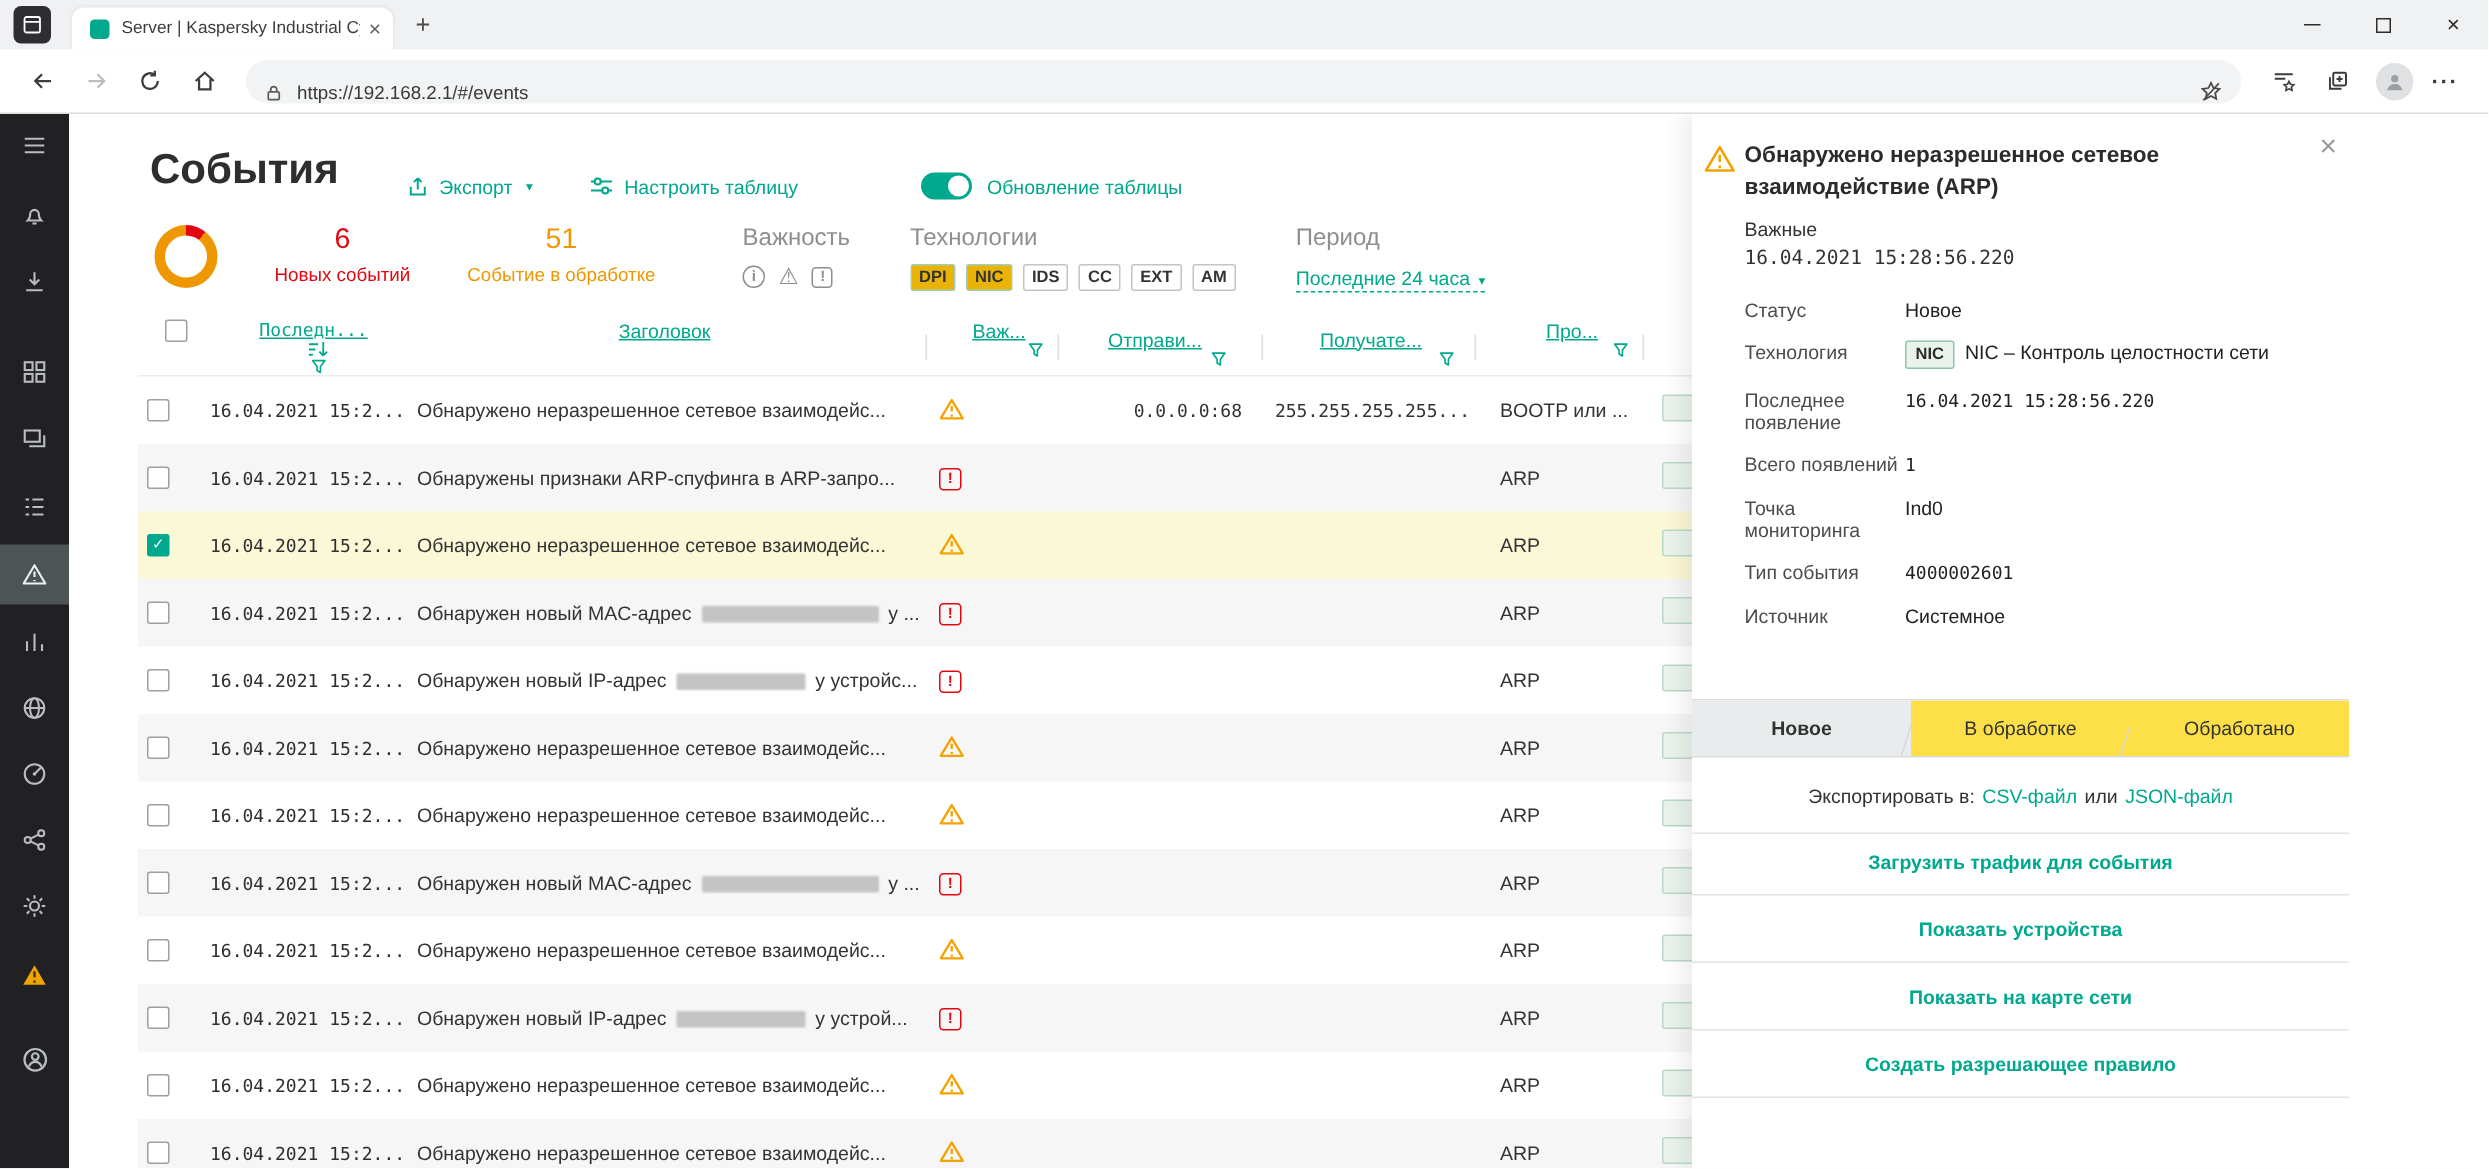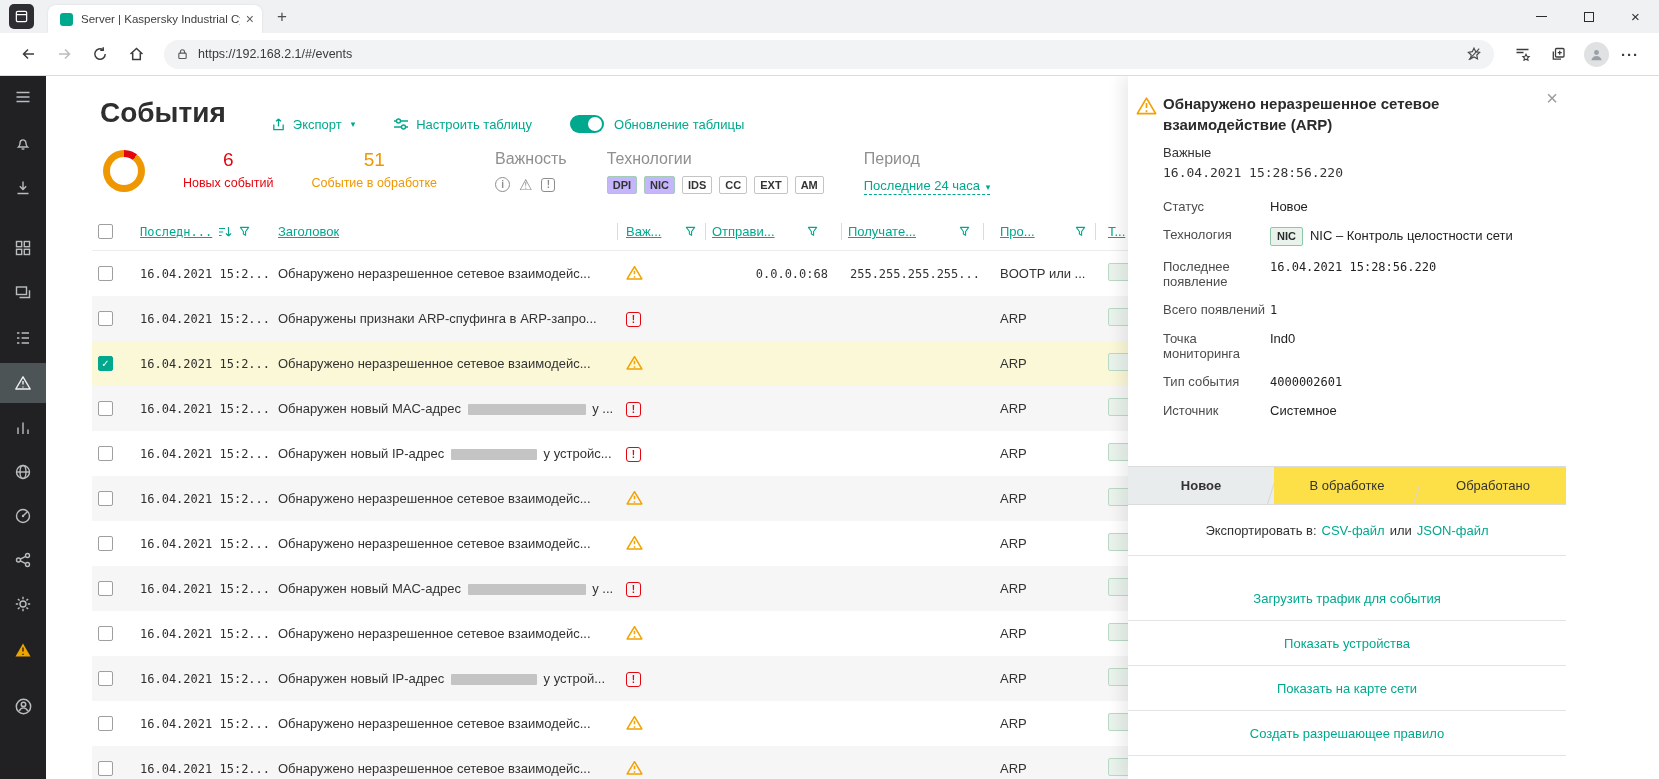--- a/index.html
+++ b/index.html
@@ -27,7 +27,7 @@
 
   .navbar{position:absolute;top:33px;left:0;right:0;height:43px;background:#fff;border-bottom:1px solid #dcdcdc;display:flex;align-items:center;padding:0 10px;}
   .nav-ic{width:30px;height:30px;display:grid;place-items:center;margin:0 3px;border-radius:4px;}
-  .addr{flex:1;height:29px;background:#f1f3f4;border-radius:15px;display:flex;align-items:center;padding:0 12px;margin:0 10px;}
+  .addr{flex:1;height:29px;background:#f1f3f4;border-radius:15px;display:flex;align-items:flex-end;padding:0 12px;margin:0 10px;}
   .addr-url{font-size:12.5px;color:#3a3a3a;margin-left:9px;flex:1;white-space:nowrap;overflow:hidden;}
   .avatar{width:25px;height:25px;border-radius:50%;background:#dfe1e3;display:grid;place-items:center;margin:0 8px;}
   .dots{letter-spacing:1px;font-size:15px;color:#3c3c3c;margin:0 10px 0 4px;font-weight:700;}

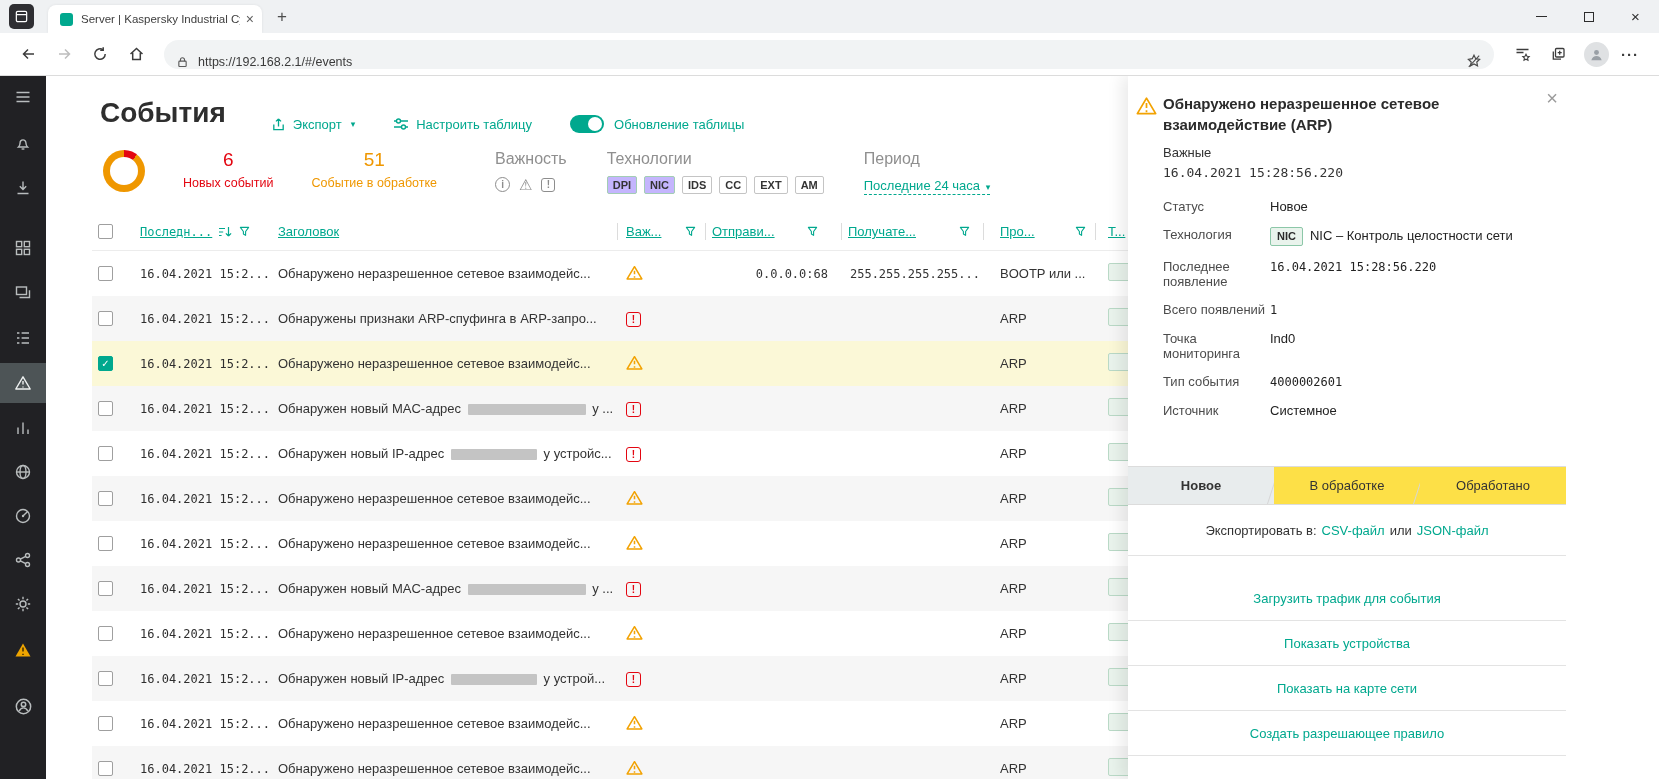--- a/index.html
+++ b/index.html
@@ -47,7 +47,7 @@
   .tool-link{display:flex;align-items:center;gap:7px;color:var(--c-accent);font-size:13px;cursor:pointer;}
   .tool-link svg{stroke:var(--c-accent);fill:none;stroke-width:1.4;}
   .caret{font-size:9px;margin-left:2px;}
-  .toggle-wrap{display:flex;align-items:center;gap:10px;color:var(--c-accent);font-size:13px;}
+  .toggle-wrap{display:flex;align-items:center;gap:10px;color:var(--c-accent);font-size:13px;margin-left:44px;}
   .toggle{position:relative;width:34px;height:18px;border-radius:9px;background:var(--c-accent);}
   .toggle::after{content:'';position:absolute;top:2px;right:2px;width:14px;height:14px;border-radius:50%;background:#fff;}
 

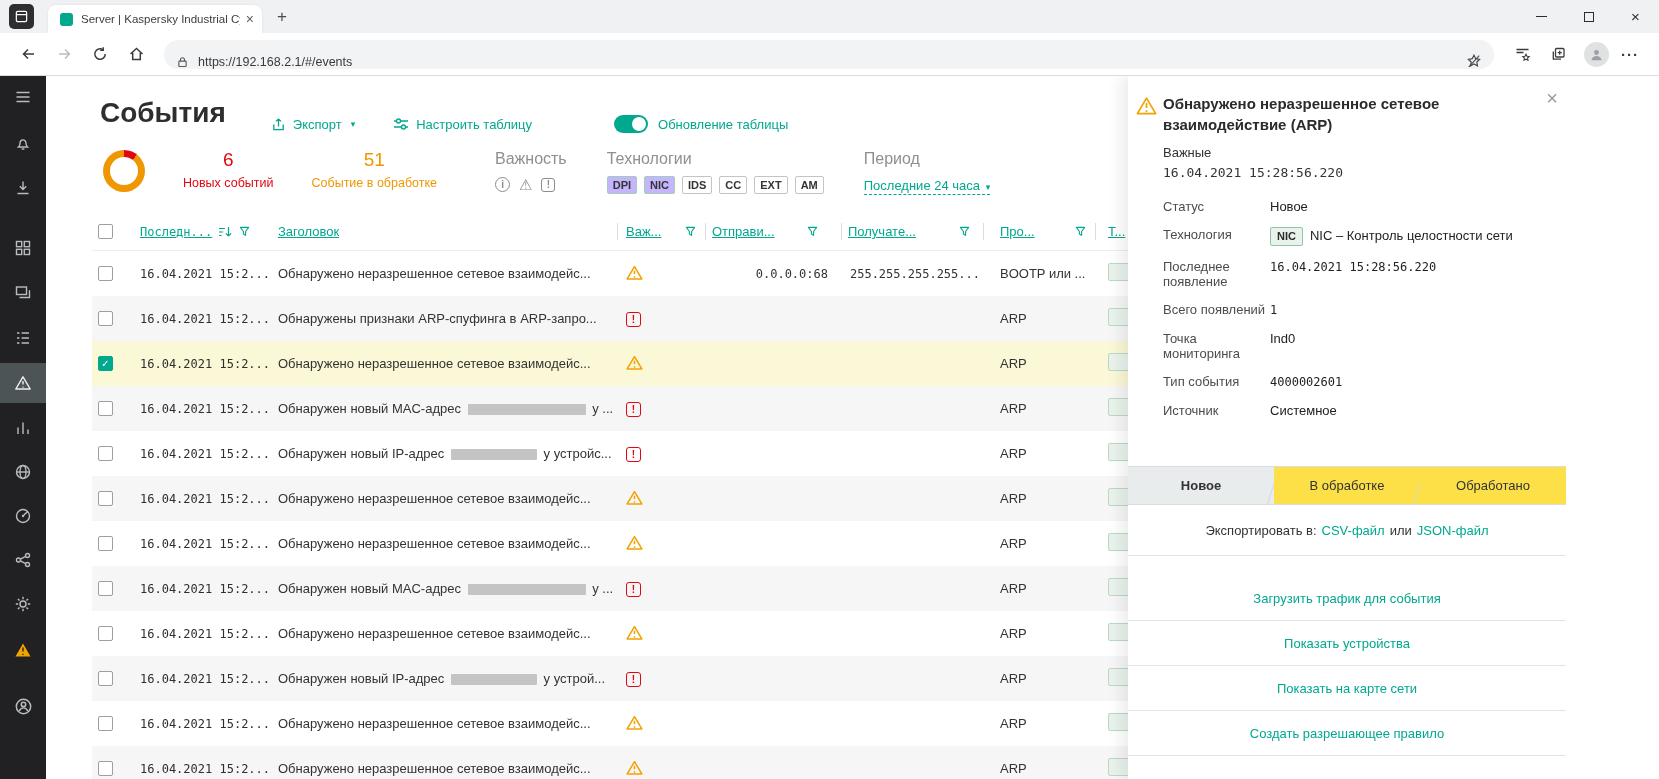--- a/index.html
+++ b/index.html
@@ -67,7 +67,7 @@
   .crit-gray{display:inline-grid;place-items:center;width:14px;height:14px;border:1.5px solid #8d8d8d;border-radius:3px;color:#8d8d8d;font-size:10px;font-weight:700;}
   .tech-row{display:flex;align-items:center;gap:7px;margin-top:8px;}
   .tech-badge{font-size:11px;font-weight:700;color:#333;border:1px solid #c4c4c4;border-radius:2px;background:#fff;padding:2px 5px;}
-  .tech-badge.act{background:#c4b5fd;border-color:#a3cdb4;}
+  .tech-badge.act{background:#eab308;border-color:#a3cdb4;}
   .period-link{margin-top:10px;font-size:13px;color:var(--c-accent);display:inline-block;border-bottom:1px dashed var(--c-accent);padding-bottom:1px;cursor:pointer;}
 
   

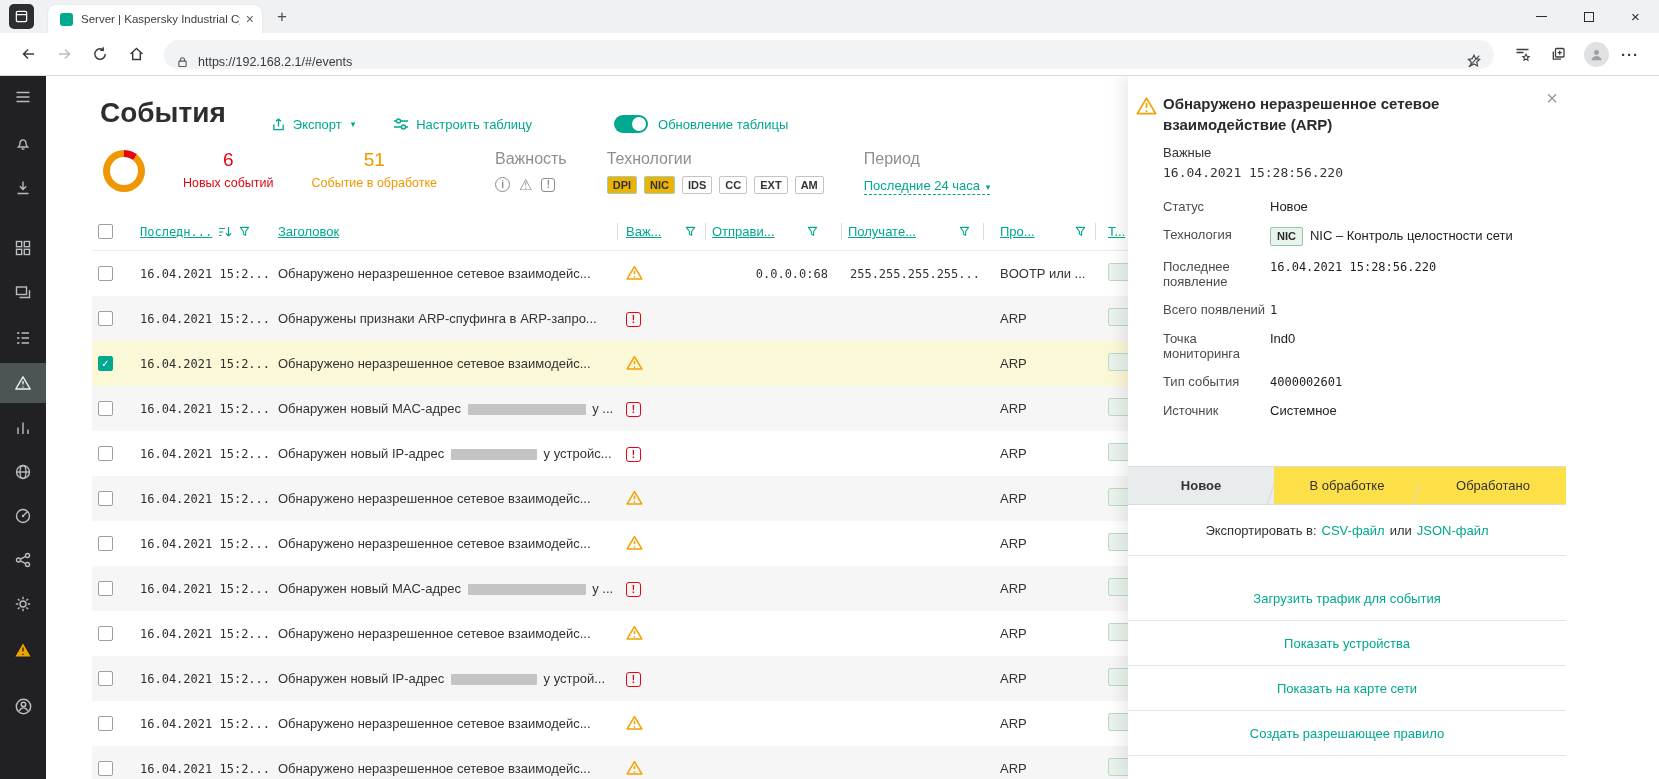--- a/index.html
+++ b/index.html
@@ -72,7 +72,7 @@
 
   
   .thead{display:flex;align-items:center;height:38px;margin-left:46px;font-size:13px;border-bottom:1px solid #ececec;}
-  .th{display:flex;align-items:center;position:relative;height:100%;}
+  .th{display:flex;align-items:center;position:relative;height:100%;flex-direction:column;}
   .th-link{color:var(--c-accent);text-decoration:underline;cursor:pointer;white-space:nowrap;}
   .th svg.fun,.th svg.sort{stroke:var(--c-accent);fill:none;}
   .divR::after{content:'';position:absolute;right:0;top:10px;bottom:10px;width:1px;background:#dcdcdc;}

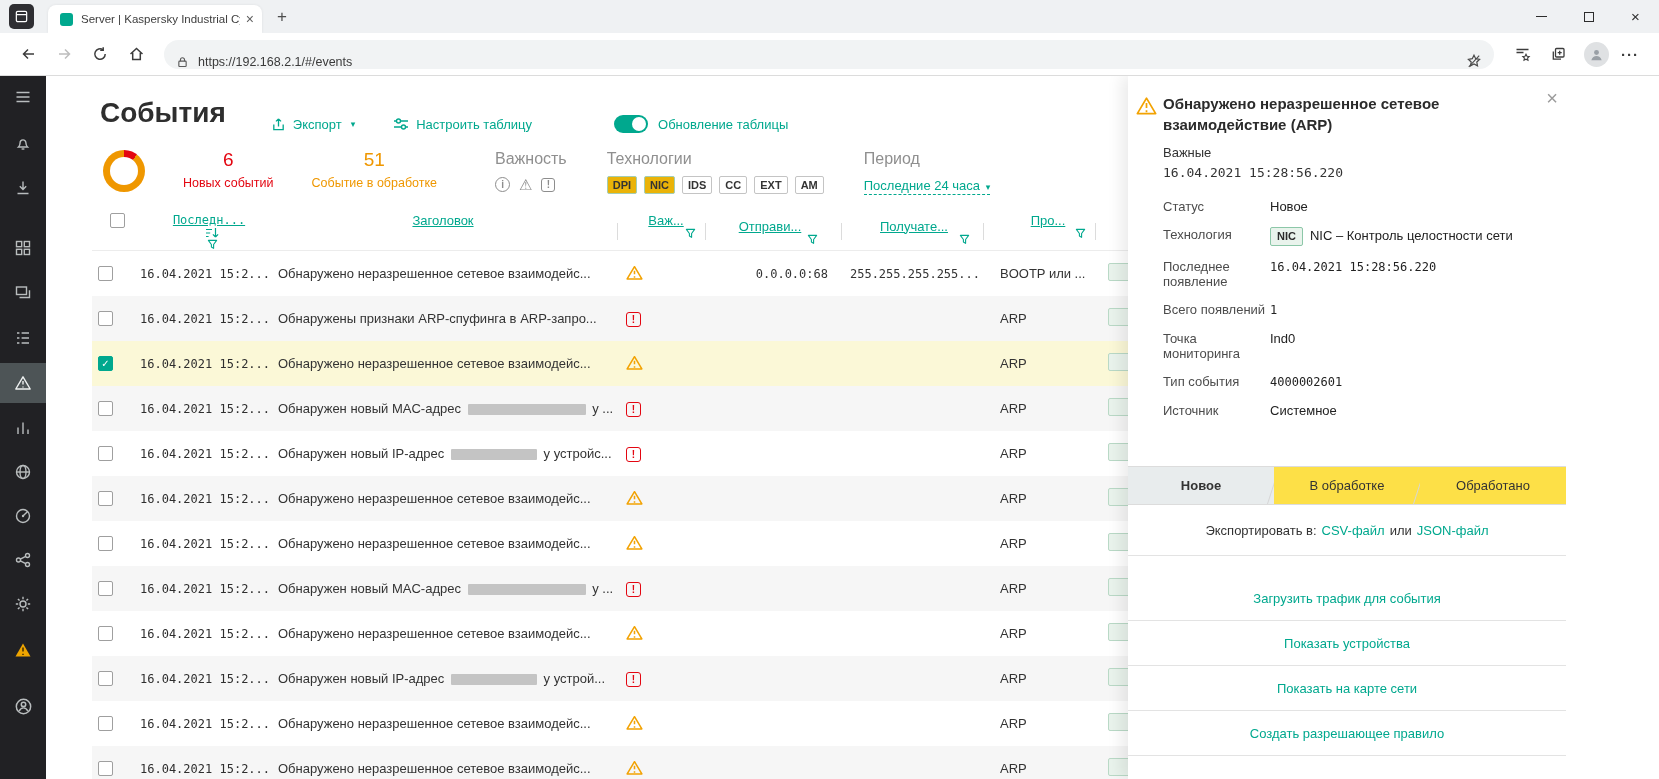--- a/index.html
+++ b/index.html
@@ -119,7 +119,7 @@
   .p-tab:not(:last-child)::after{content:'';position:absolute;right:0;top:-4px;bottom:-4px;width:1px;background:#d6d6d6;transform:skewX(-18deg);}
   .p-export{position:absolute;top:429px;left:0;width:438px;height:51px;display:flex;align-items:center;justify-content:center;font-size:13px;color:#333;border-bottom:1px solid #e3e3e3;gap:5px;}
   .p-link{color:var(--c-accent);cursor:pointer;}
-  .p-actions{position:absolute;top:500px;left:0;width:438px;}
+  .p-actions{position:absolute;top:476px;left:0;width:438px;font-weight:bold;}
   .p-action{height:45px;display:grid;place-items:center;font-size:13px;color:var(--c-accent);border-bottom:1px solid #e3e3e3;cursor:pointer;}
 </style>
 </head>

